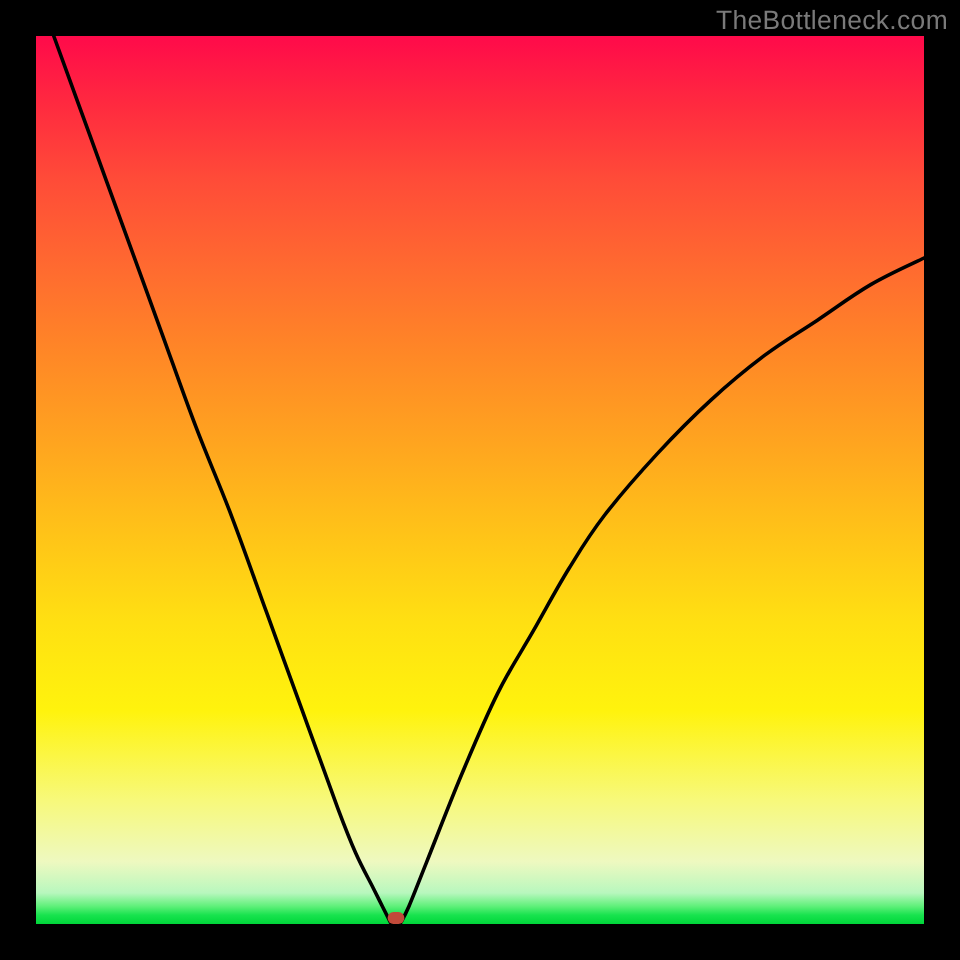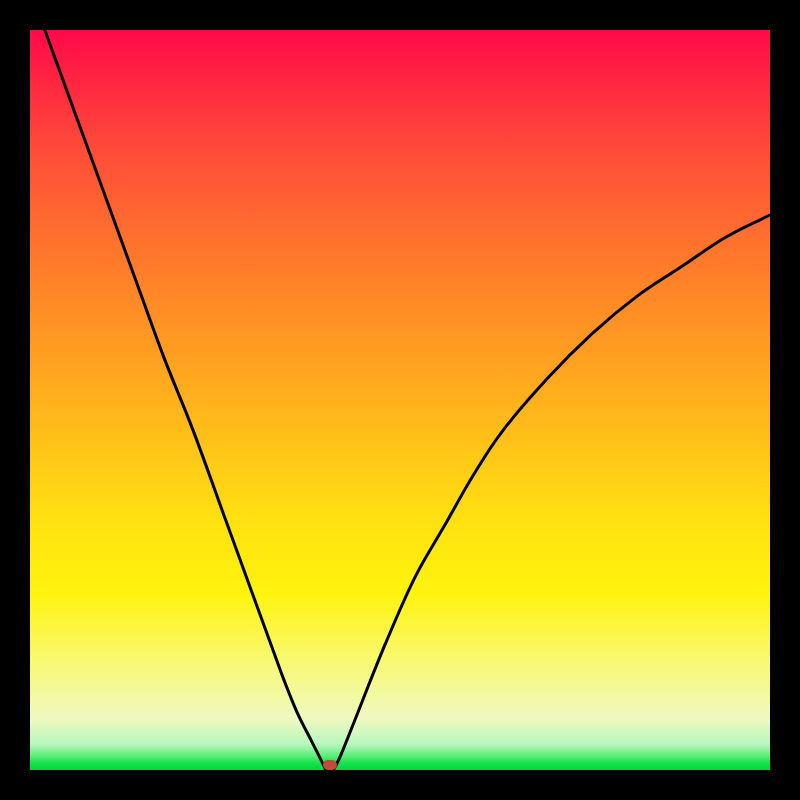--- a/index.html
+++ b/index.html
@@ -75,6 +75,7 @@
 <body>
 
 <div class="frame">
+  <div class="watermark">TheBottleneck.com</div>
 
   <div class="plot-area">
     <svg class="curve" viewBox="0 0 740 740" preserveAspectRatio="none">

